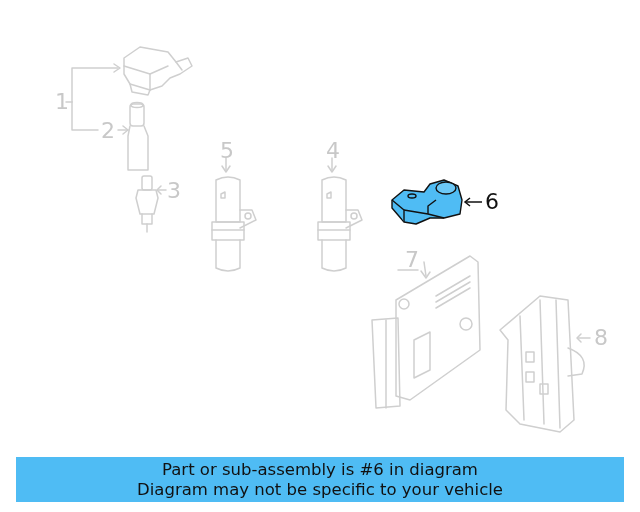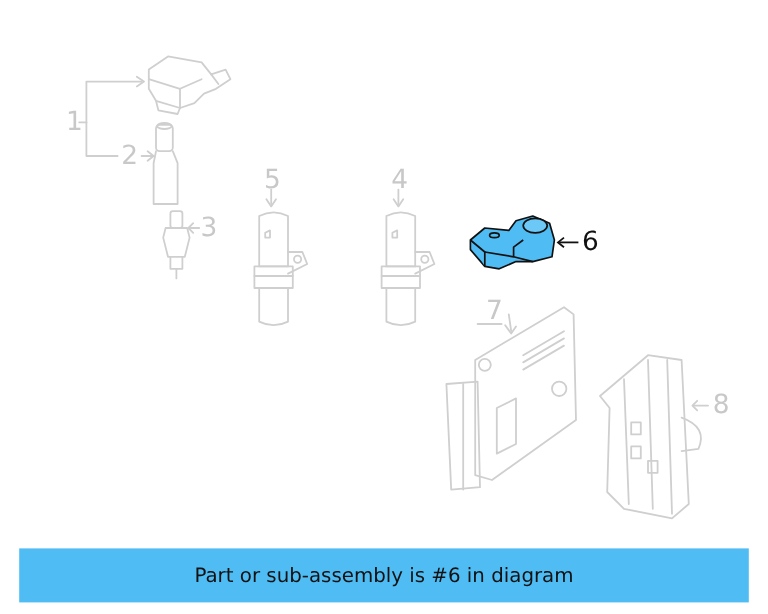--- a/index.html
+++ b/index.html
@@ -127,6 +127,7 @@
 
 <div id="banner">
   <span>Part or sub-assembly is #6 in diagram</span>
+  <span>Diagram may not be specific to your vehicle</span>
 </div>
 
 </body></html>

